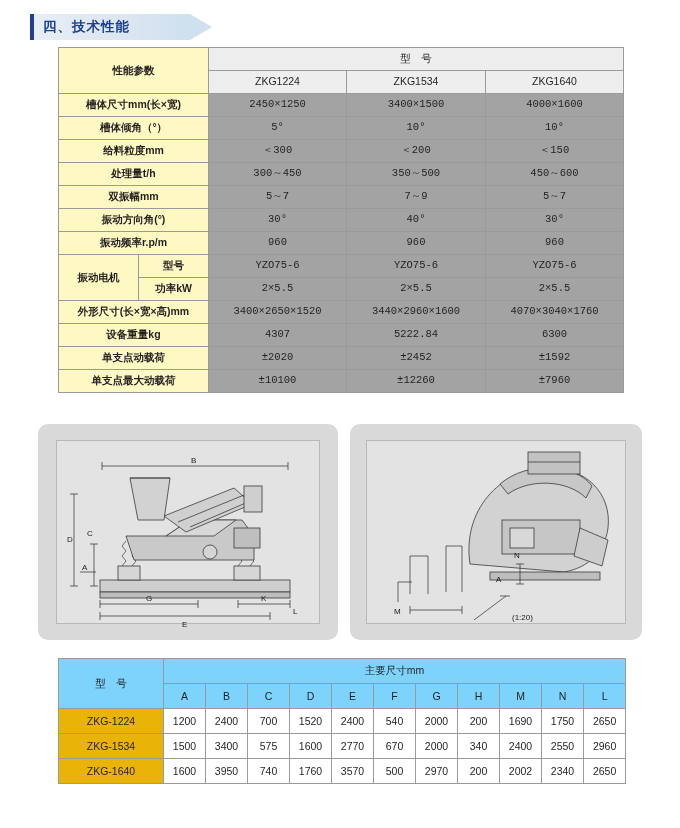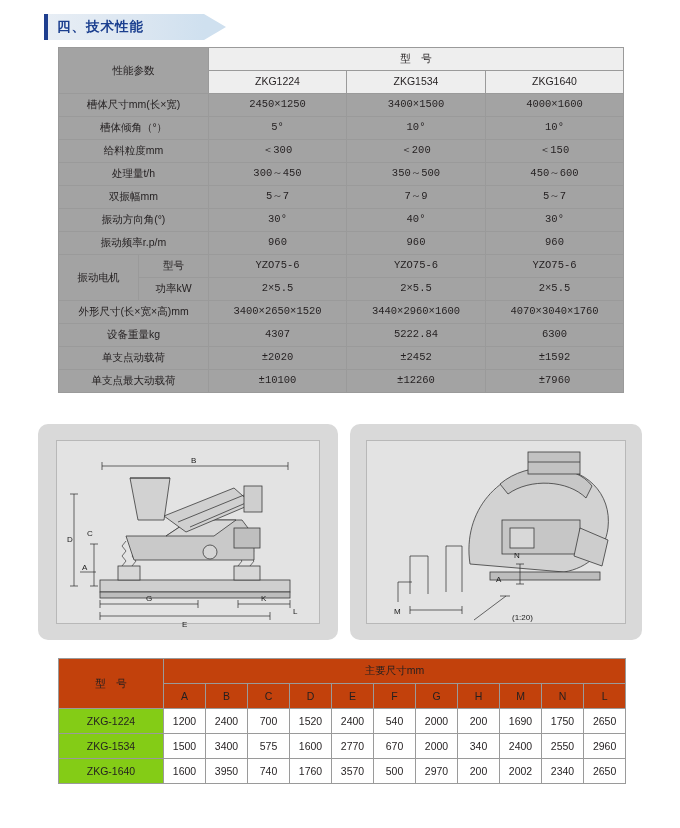--- a/index.html
+++ b/index.html
@@ -19,7 +19,7 @@
   
   .section-header {
     position: absolute;
-    left: 44px; top: 14px;
+    left: 30px; top: 14px;
     width: 205px; height: 26px;
     display: flex; align-items: center;
   }

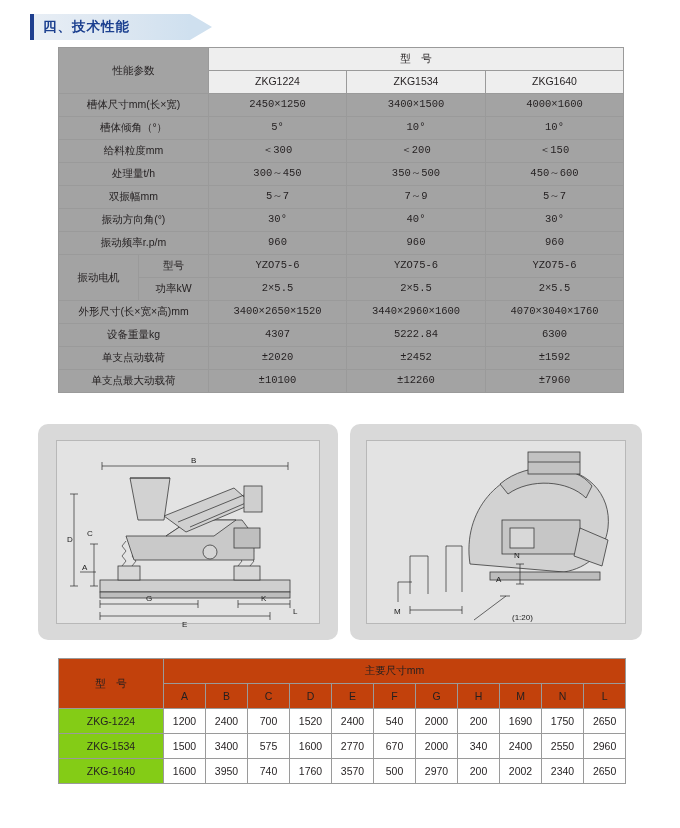--- a/index.html
+++ b/index.html
@@ -73,8 +73,8 @@
     line-height: 1.25;
   }
   table.spec td.lbl {
-    background: #a3a3a3;
-    font-weight: normal;
+    background: #fef9c3;
+    font-weight: bold;
   }
   table.spec td.hdr {
     background: #eeeeee;

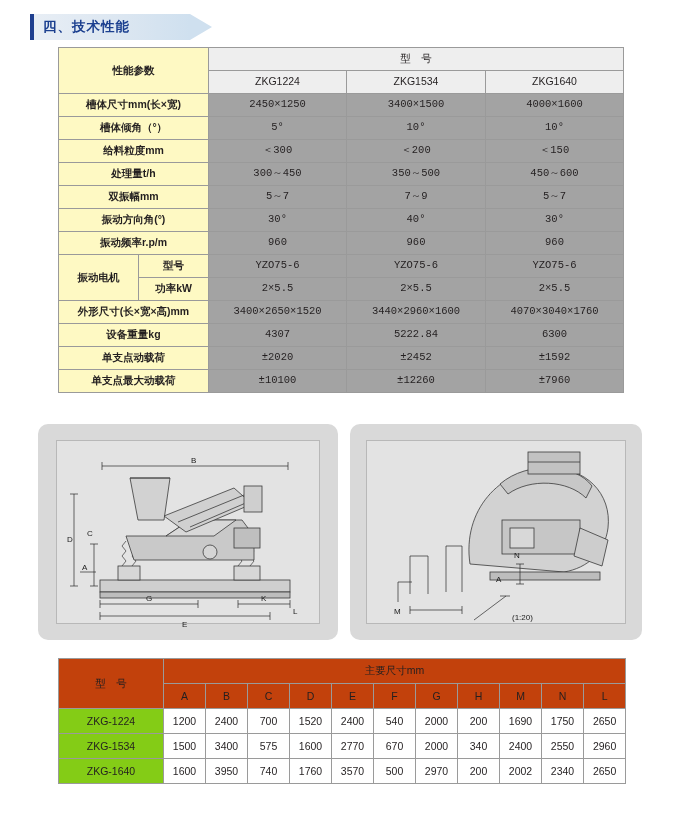--- a/index.html
+++ b/index.html
@@ -139,7 +139,7 @@
     height: 25px;
     padding: 2px 1px;
   }
-  table.dim td.hdr { background: #c2410c; }
+  table.dim td.hdr { background: #7dd3fc; }
   table.dim td.model { background: #84cc16; }
 </style>
 </head>

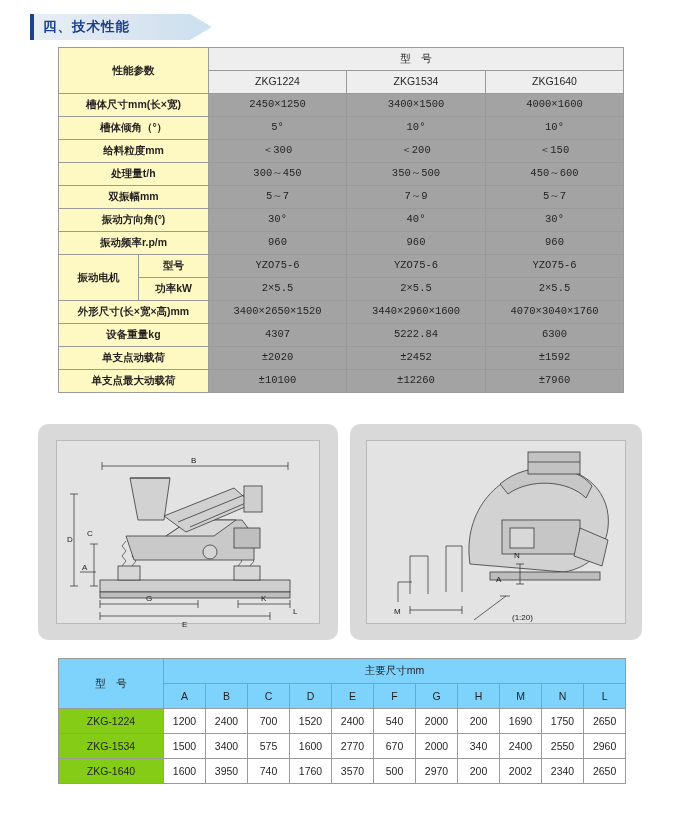--- a/index.html
+++ b/index.html
@@ -140,7 +140,7 @@
     padding: 2px 1px;
   }
   table.dim td.hdr { background: #7dd3fc; }
-  table.dim td.model { background: #84cc16; }
+  table.dim td.model { background: #eab308; }
 </style>
 </head>
 <body>

